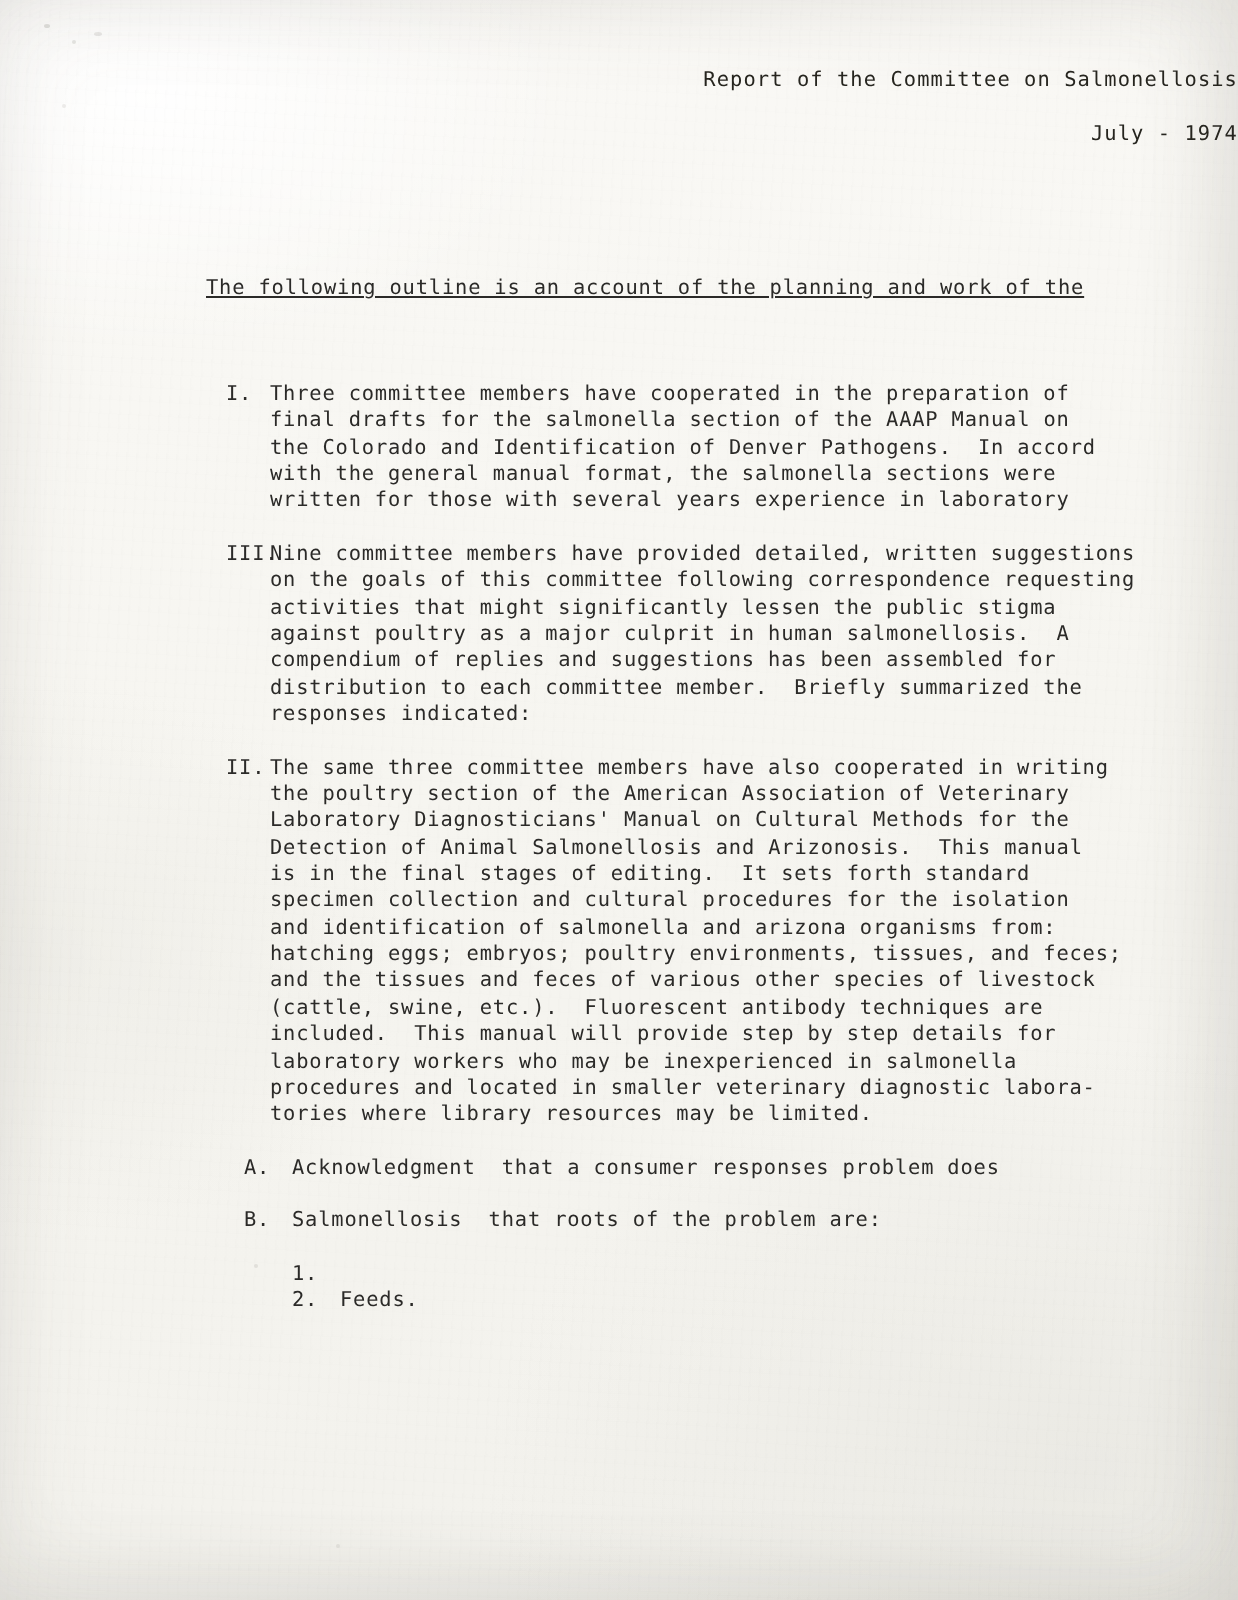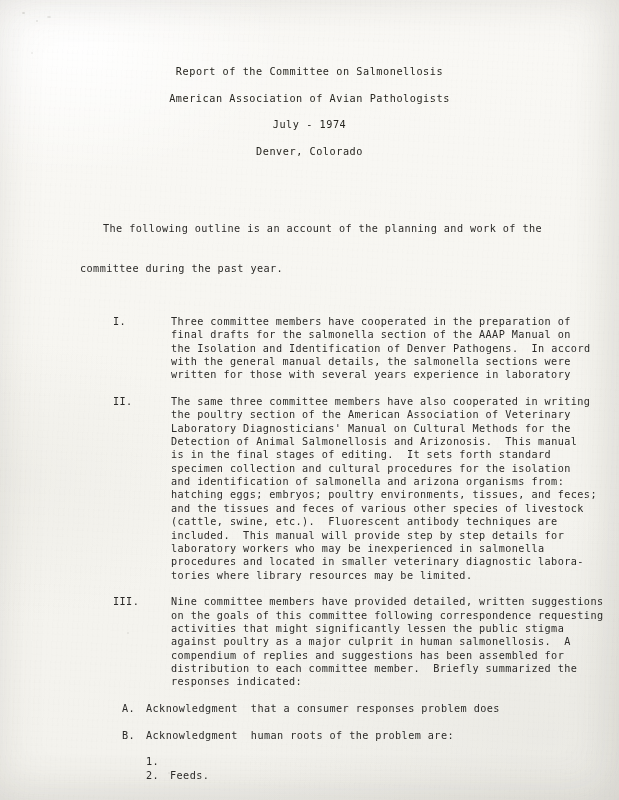--- a/index.html
+++ b/index.html
@@ -54,8 +54,8 @@
 
   
   .title-block {
-    text-align: center;
-    padding-top: 59px;
+    text-align: right;
+    padding-top: 28px;
   }
   .title-line {
     font-size: 10.2px;

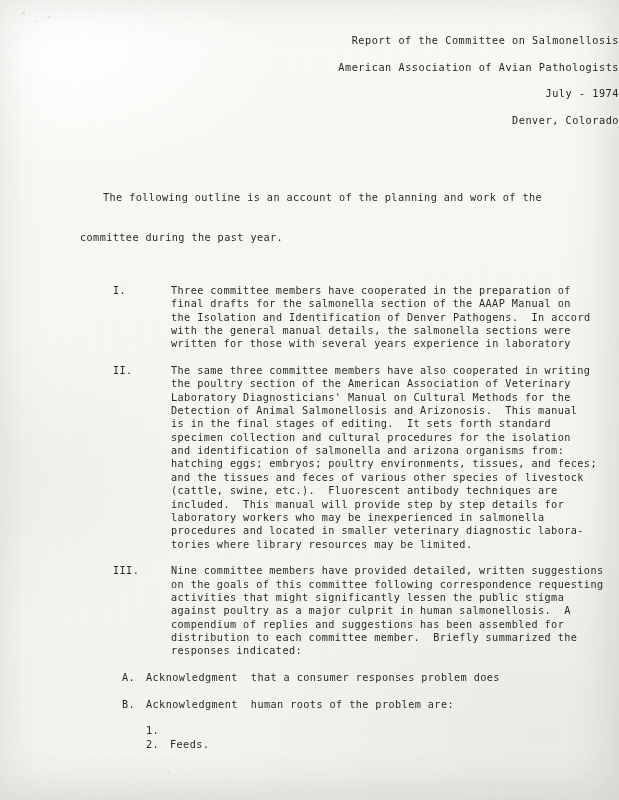--- a/index.html
+++ b/index.html
@@ -162,7 +162,6 @@
 
     <div class="title-block">
       <div class="title-line">Report of the Committee on Salmonellosis</div>
-      <div class="title-line">American Association of Avian Pathologists</div>
       <div class="title-line">July - 1974</div>
       <div class="title-line">Denver, Colorado</div>
     </div>

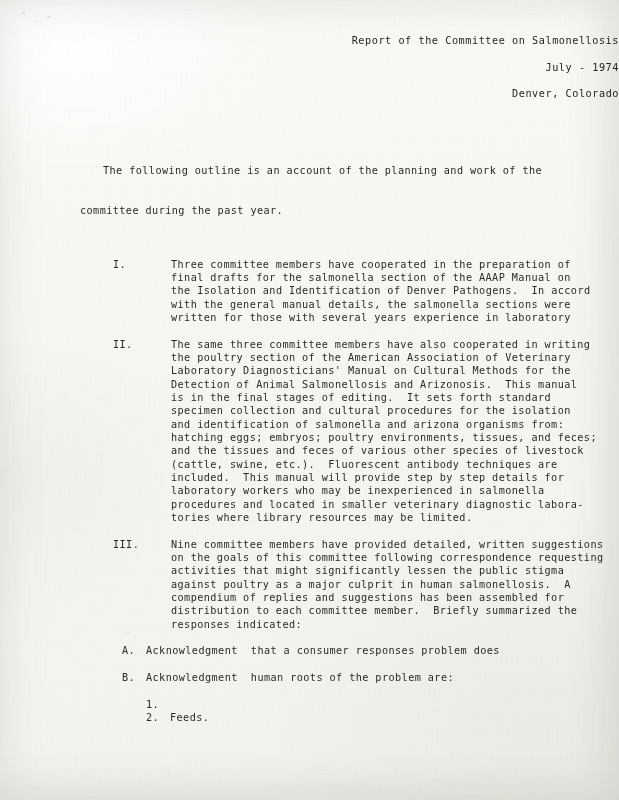--- a/index.html
+++ b/index.html
@@ -163,7 +163,6 @@
     <div class="title-block">
       <div class="title-line">Report of the Committee on Salmonellosis</div>
       <div class="title-line">July - 1974</div>
-      <div class="title-line">Denver, Colorado</div>
     </div>
 
     <div class="body-wrap">

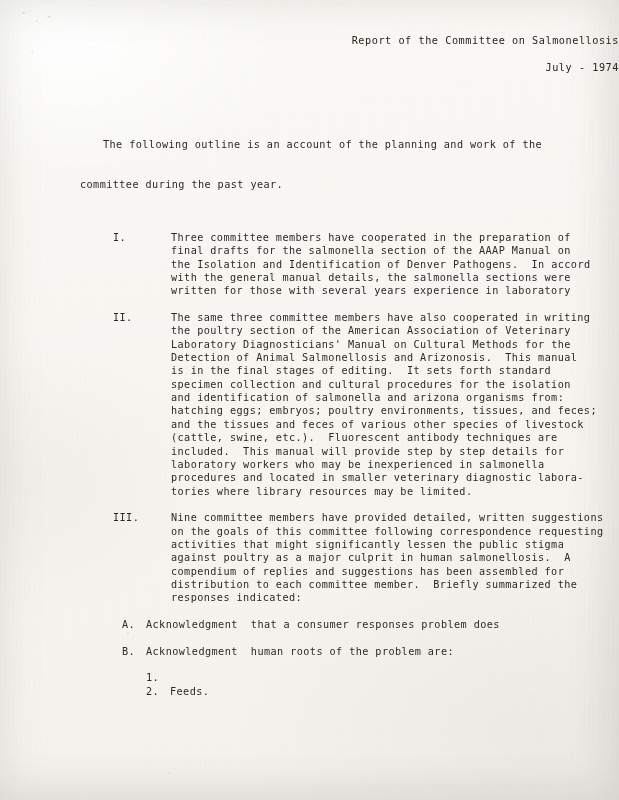--- a/index.html
+++ b/index.html
@@ -82,6 +82,7 @@
   }
   .intro .ln:first-child {
     padding-left: 23px;
+    text-decoration: underline;
   }
   .ln {
     white-space: pre;

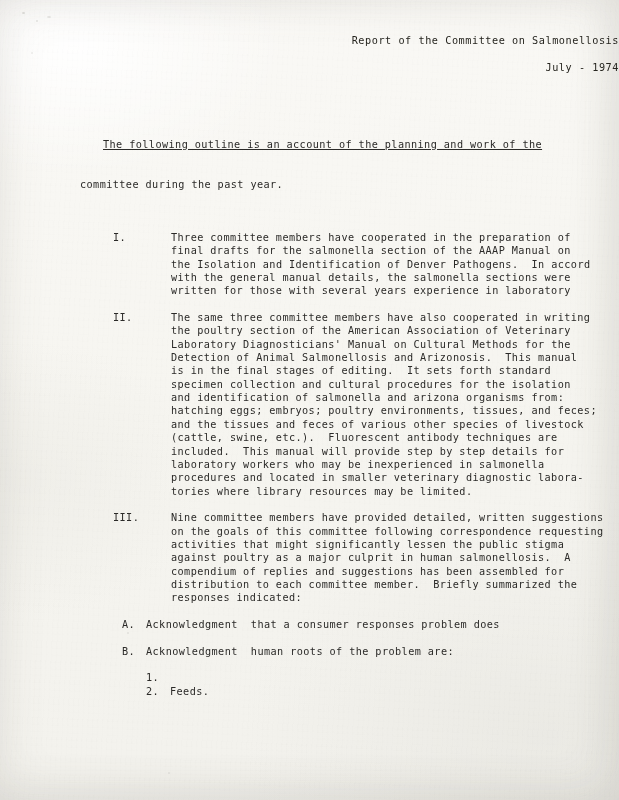--- a/index.html
+++ b/index.html
@@ -170,7 +170,6 @@
 
       <div class="para intro">
         <span class="ln">The following outline is an account of the planning and work of the</span>
-        <span class="ln">committee during the past year.</span>
       </div>
 
       <div class="item">

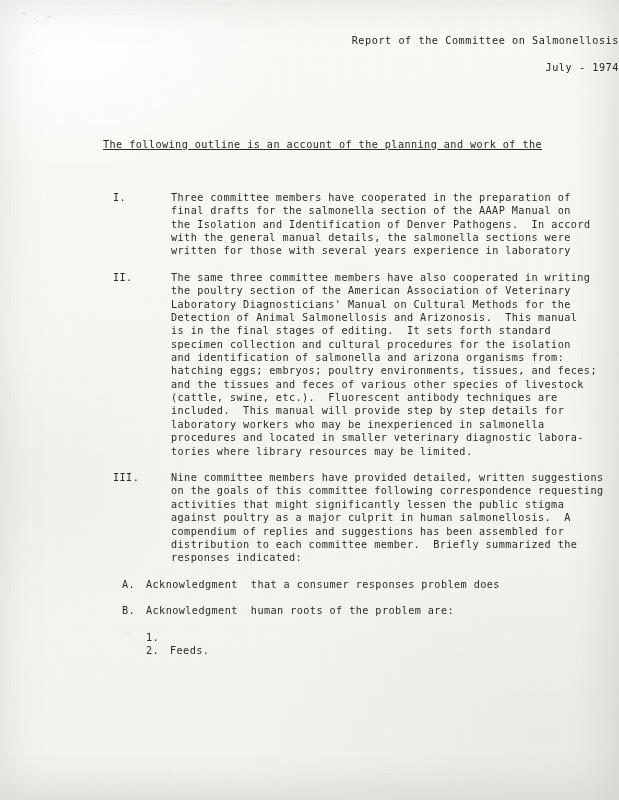--- a/index.html
+++ b/index.html
@@ -103,7 +103,6 @@
   }
   .item .content {
     flex: 1 1 auto;
-    margin-left: 36px;
   }
 
   

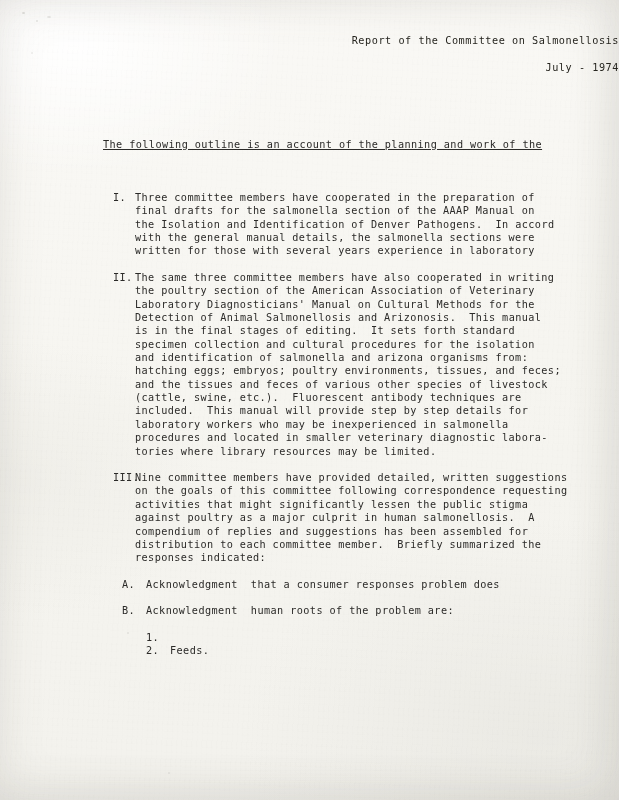--- a/index.html
+++ b/index.html
@@ -176,7 +176,7 @@
         <div class="content">
           <span class="ln">Three committee members have cooperated in the preparation of</span>
           <span class="ln">final drafts for the salmonella section of the <span class="u">AAAP</span> <span class="u">Manual</span> <span class="u">on</span></span>
-          <span class="ln"><span class="u">the</span> <span class="u">Isolation</span> <span class="u">and</span> <span class="u">Identification</span> <span class="u">of</span> <span class="u">Denver</span> <span class="u">Pathogens</span>.  In accord</span>
+          <span class="ln"><span class="u">the</span> <span class="u">Colorado</span> <span class="u">and</span> <span class="u">Identification</span> <span class="u">of</span> <span class="u">Denver</span> <span class="u">Pathogens</span>.  In accord</span>
           <span class="ln">with the general manual details, the salmonella sections were</span>
           <span class="ln">written for those with several years <span class="u">experience</span> in laboratory</span>
         </div>

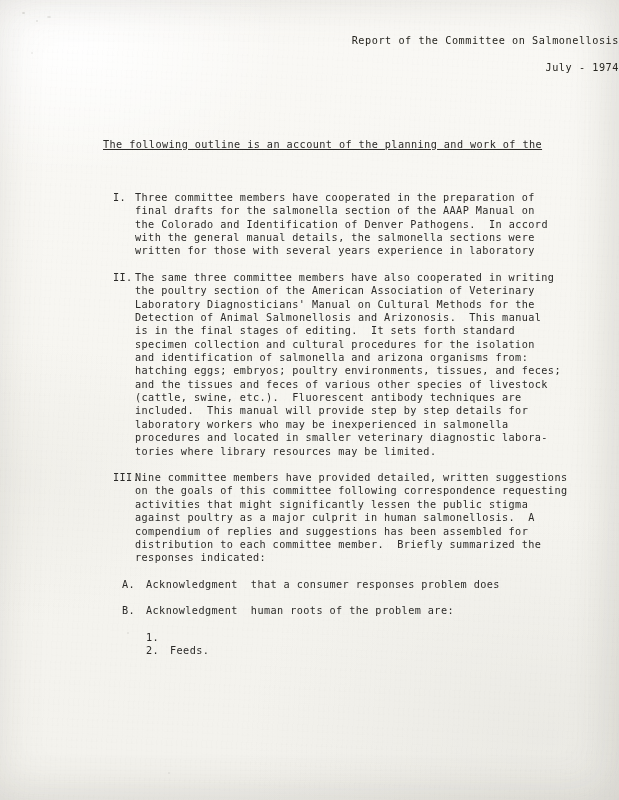--- a/index.html
+++ b/index.html
@@ -177,7 +177,7 @@
           <span class="ln">Three committee members have cooperated in the preparation of</span>
           <span class="ln">final drafts for the salmonella section of the <span class="u">AAAP</span> <span class="u">Manual</span> <span class="u">on</span></span>
           <span class="ln"><span class="u">the</span> <span class="u">Colorado</span> <span class="u">and</span> <span class="u">Identification</span> <span class="u">of</span> <span class="u">Denver</span> <span class="u">Pathogens</span>.  In accord</span>
-          <span class="ln">with the general manual details, the salmonella sections were</span>
+          <span class="ln">with the general manual format, the salmonella sections were</span>
           <span class="ln">written for those with several years <span class="u">experience</span> in laboratory</span>
         </div>
       </div>

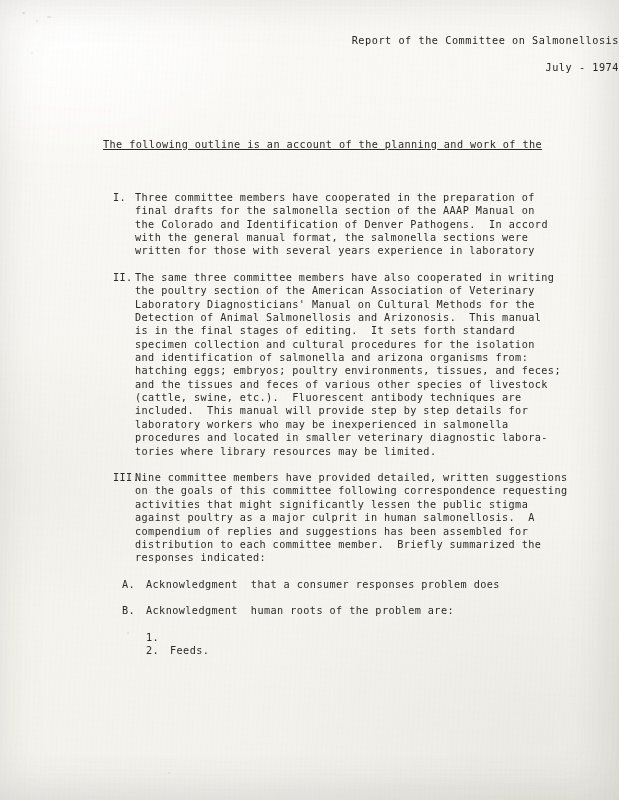--- a/index.html
+++ b/index.html
@@ -183,6 +183,19 @@
       </div>
 
       <div class="item">
+        <div class="marker">III.</div>
+        <div class="content">
+          <span class="ln">Nine committee members have provided detailed, written suggestions</span>
+          <span class="ln">on the goals of this committee following correspondence requesting</span>
+          <span class="ln">activities that might significantly lessen the public stigma</span>
+          <span class="ln">against poultry as a major culprit in human salmonellosis.  A</span>
+          <span class="ln">compendium of replies and suggestions has been assembled for</span>
+          <span class="ln">distribution to each committee member.  Briefly summarized the</span>
+          <span class="ln">responses indicated:</span>
+        </div>
+      </div>
+
+      <div class="item">
         <div class="marker">II.</div>
         <div class="content">
           <span class="ln">The same three committee members have also cooperated in writing</span>
@@ -202,19 +215,6 @@
         </div>
       </div>
 
-      <div class="item">
-        <div class="marker">III.</div>
-        <div class="content">
-          <span class="ln">Nine committee members have provided detailed, written suggestions</span>
-          <span class="ln">on the goals of this committee following correspondence requesting</span>
-          <span class="ln">activities that might significantly lessen the public stigma</span>
-          <span class="ln">against poultry as a major culprit in human salmonellosis.  A</span>
-          <span class="ln">compendium of replies and suggestions has been assembled for</span>
-          <span class="ln">distribution to each committee member.  Briefly summarized the</span>
-          <span class="ln">responses indicated:</span>
-        </div>
-      </div>
-
       <div class="subitem">
         <div class="marker">A.</div>
         <div class="content">

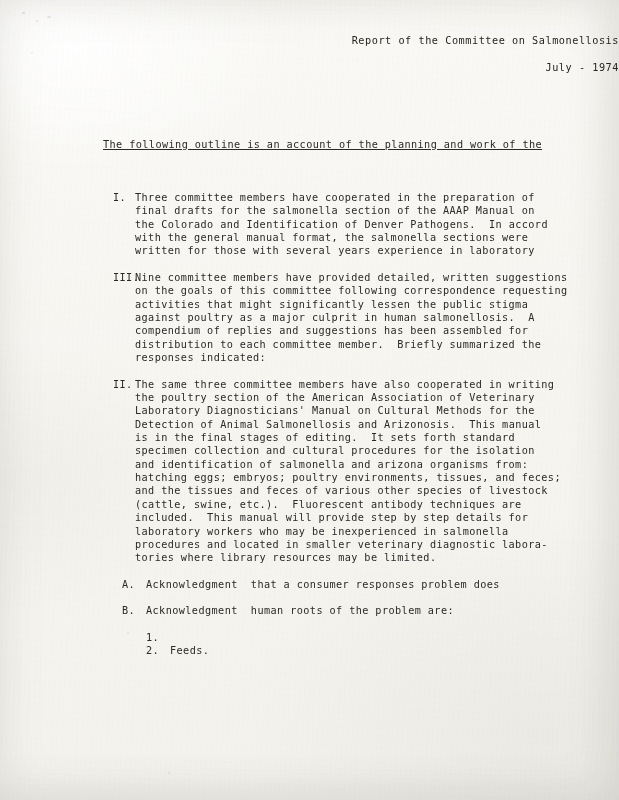--- a/index.html
+++ b/index.html
@@ -225,7 +225,7 @@
       <div class="subitem">
         <div class="marker">B.</div>
         <div class="content">
-          <span class="ln">Acknowledgment  human roots of the problem are:</span>
+          <span class="ln">Salmonellosis  that roots of the problem are:</span>
         </div>
       </div>
 

